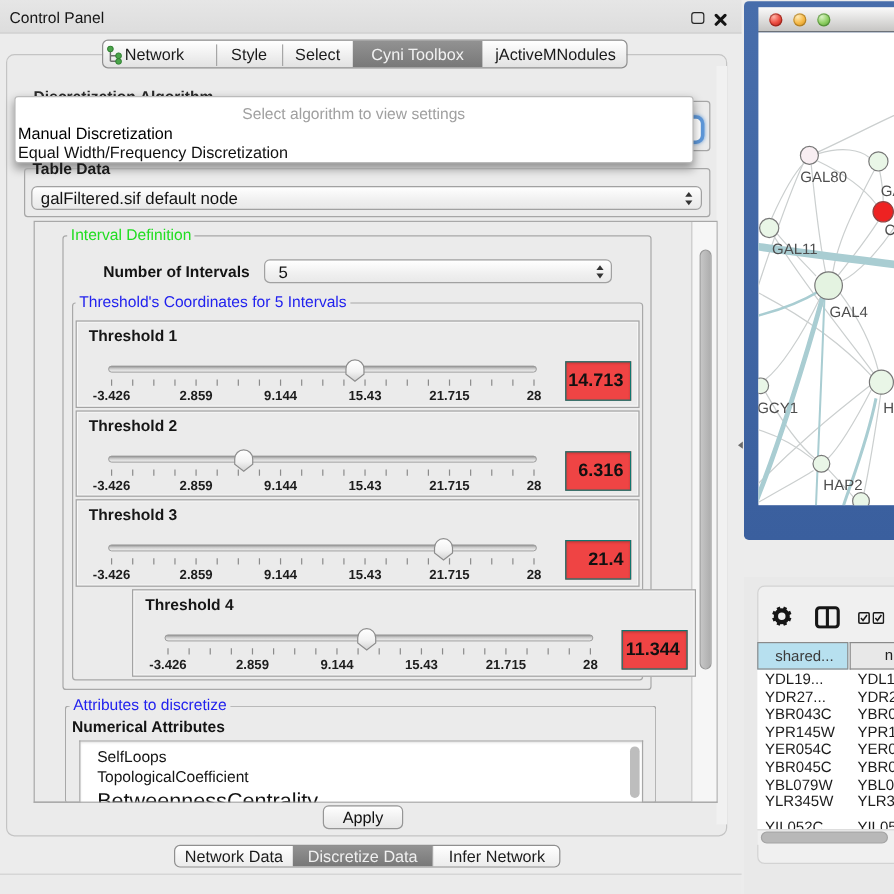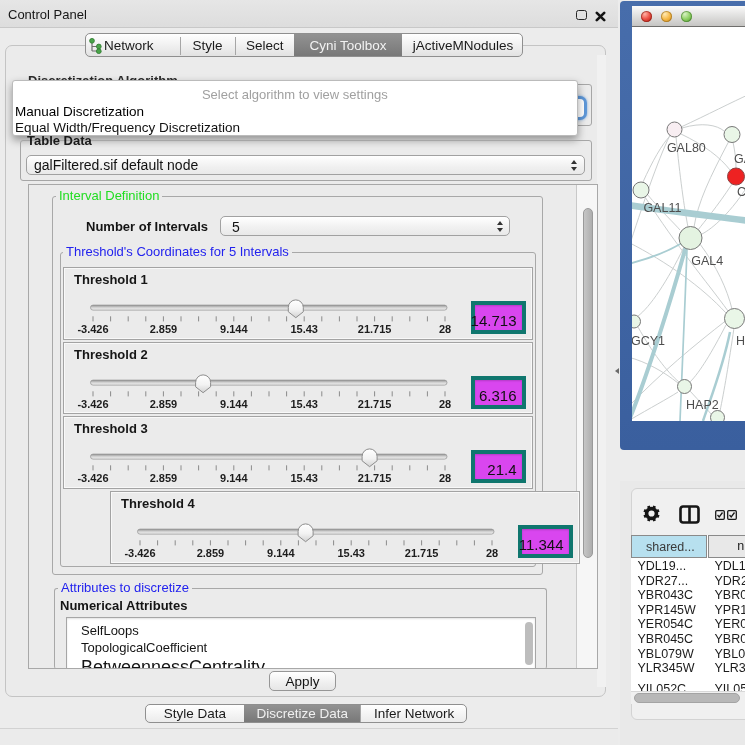--- a/index.html
+++ b/index.html
@@ -5,7 +5,7 @@
 .abs { position:absolute; }
 .tbox { position:absolute; width:470px; height:72.4px; border:1px solid #a3a3a3; background:#ebebeb; box-shadow:inset 0 0 0 1px #f8f8f8; }
 .tlab { position:absolute; left:10.5px; top:4px; font-size:13px; font-weight:bold; color:#161616; }
-.tfield { position:absolute; left:407px; top:32.9px; width:55px; height:33px; background:#d946ef; border:4px solid #0f766e; box-shadow:inset 0 1px 2px rgba(0,0,0,0.18); }
+.tfield { position:absolute; left:407px; top:32.9px; width:55px; height:33px; background:#ef4444; border:1px solid #0f766e; box-shadow:inset 0 1px 2px rgba(0,0,0,0.18);font-weight:bold; }
 .tfield span { position:absolute; right:5px; top:7px; font-size:15px; color:#111; }
 .gtitle { position:absolute; font-size:13px; background:#ebebeb; padding:0 3px; }
 .trow { position:absolute; font-size:12.5px; color:#1c1c1c; white-space:nowrap; }

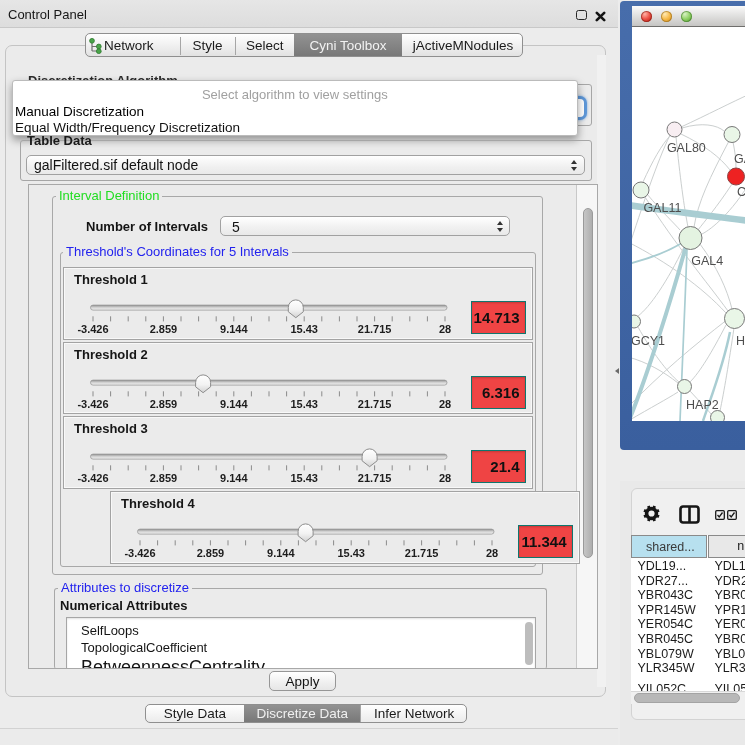--- a/index.html
+++ b/index.html
@@ -283,7 +283,7 @@
 <div class="abs" style="left:269px;top:671px;width:67px;height:20px;border:1px solid #969696;border-radius:5px;background:linear-gradient(#ffffff,#efefef 60%,#e6e6e6);text-align:center;font-size:13.5px;color:#121212;line-height:19px;">Apply</div>
 
 <div class="abs" style="left:144.8px;top:703.5px;width:322px;height:19px;border:1px solid #8f8f8f;border-radius:5px;background:linear-gradient(#ffffff,#ebebeb);overflow:hidden;">
-  <div class="seg" style="left:0;width:98.2px;">Style Data</div>
+  <div class="seg" style="left:0;width:98.2px;">Network Data</div>
   <div class="seg" style="left:98.2px;width:116.5px;background:linear-gradient(#929292,#787878);color:#f0f0f0;">Discretize Data</div>
   <div class="abs" style="left:214.7px;top:0;width:1px;height:19px;background:#a6a6a6;"></div>
   <div class="seg" style="left:214.7px;width:107.3px;">Infer Network</div>

